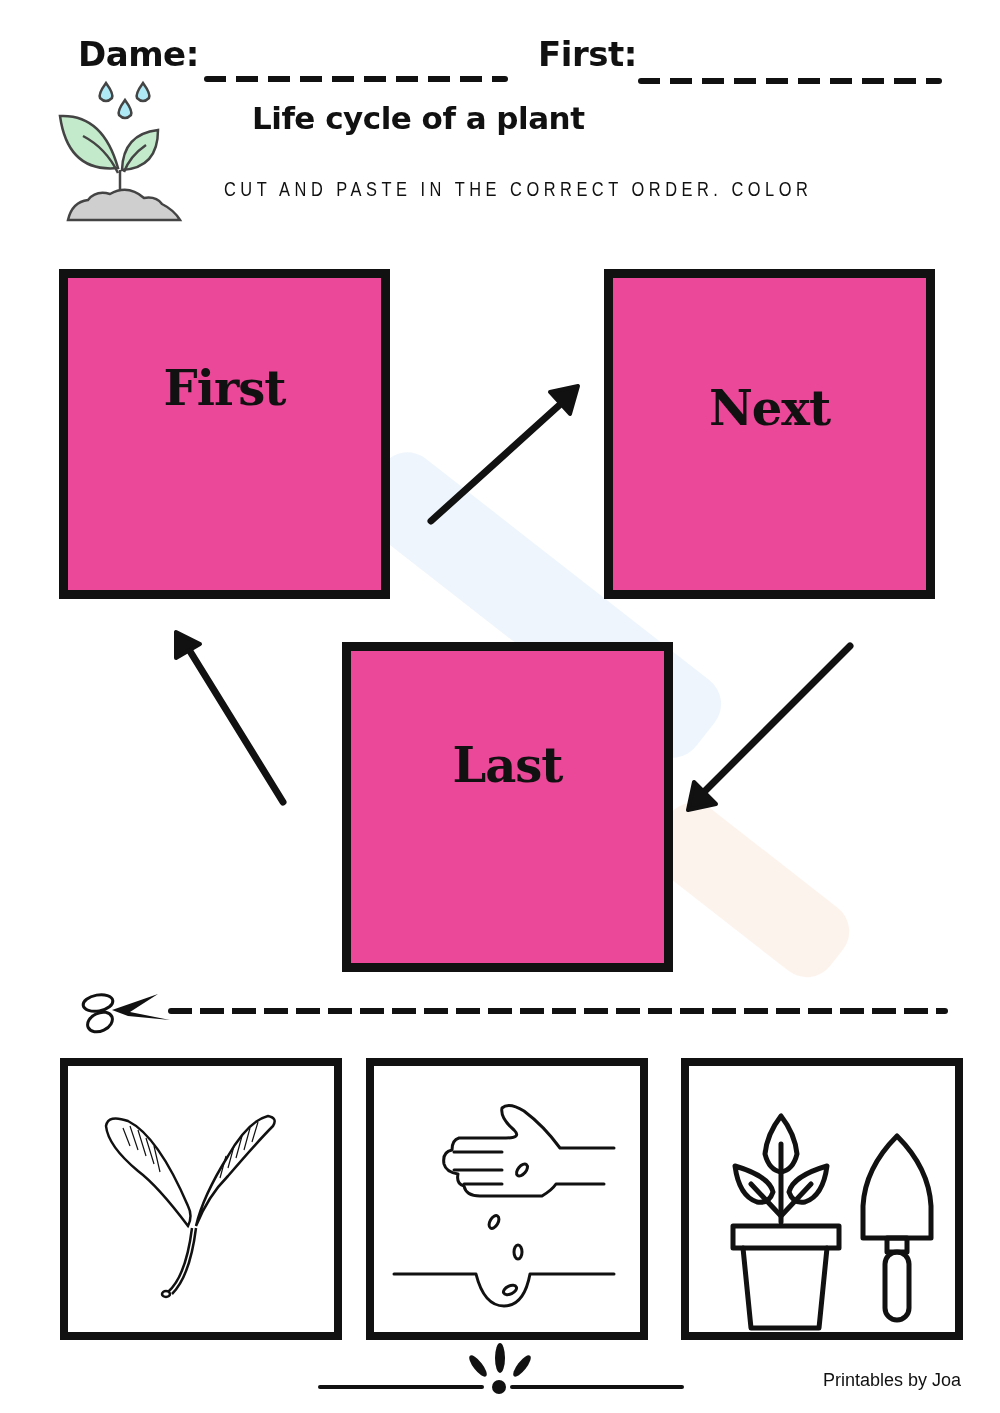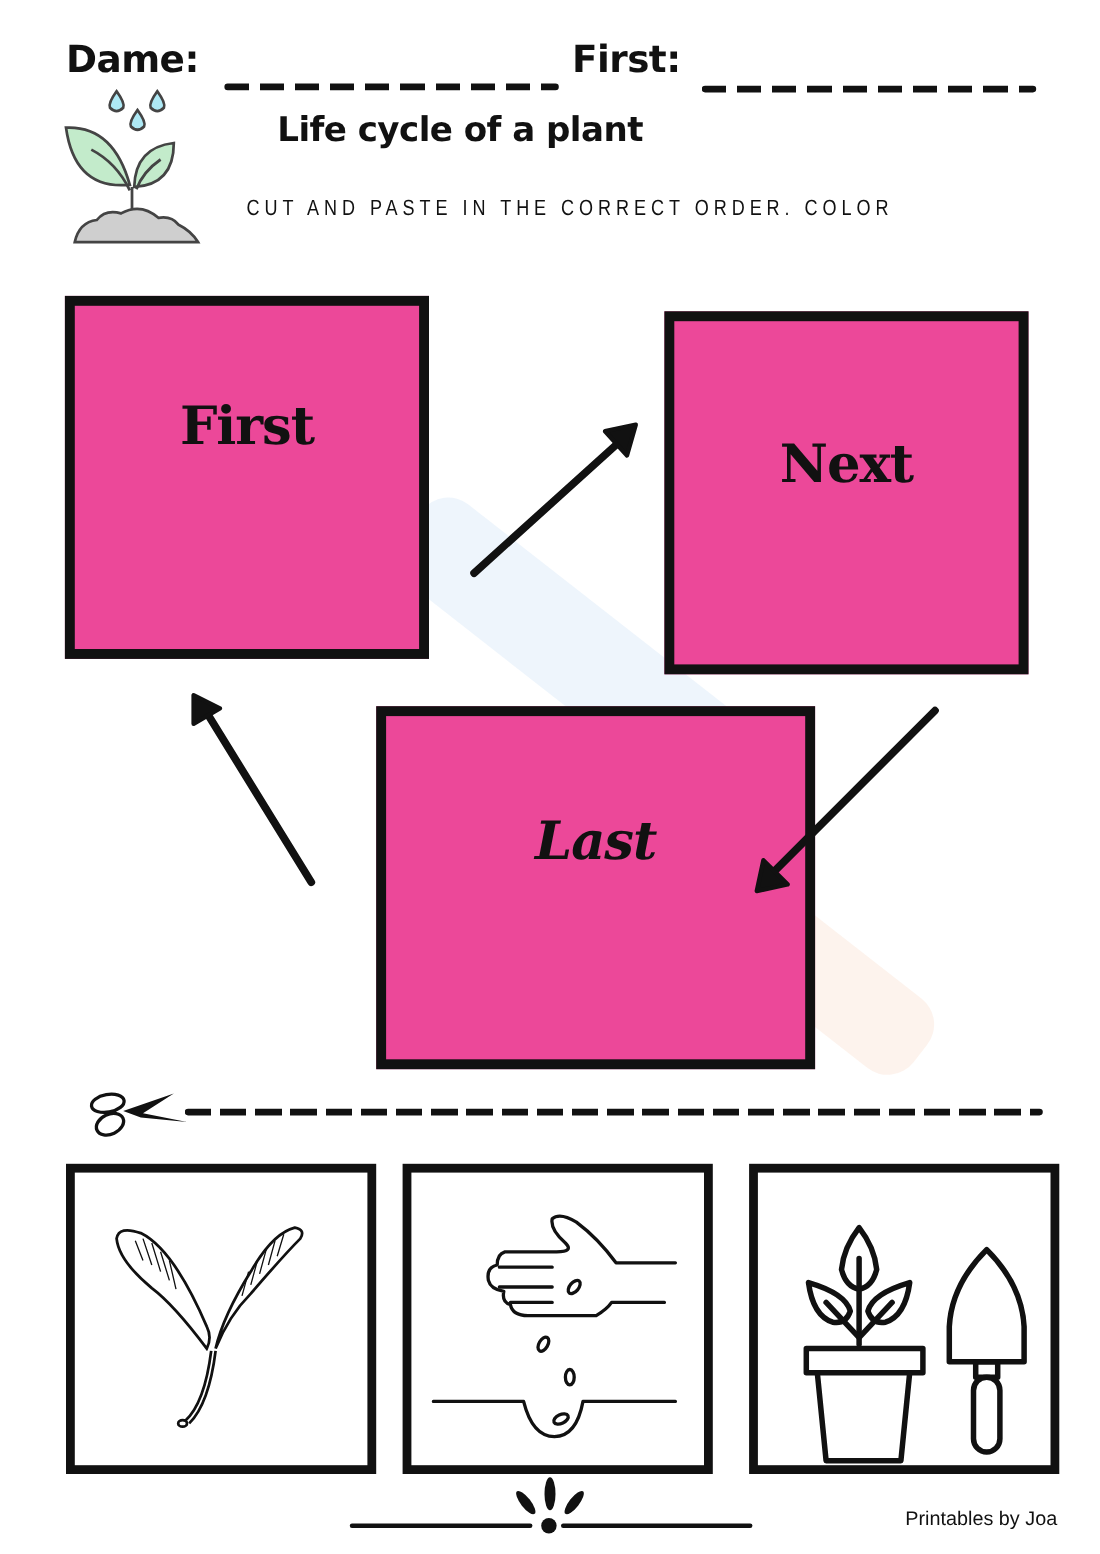--- a/index.html
+++ b/index.html
@@ -5,7 +5,7 @@
   html, body { margin:0; padding:0; background:#ffffff; }
   body { width:1000px; height:1413px; position:relative; overflow:hidden; font-family:"DejaVu Sans", sans-serif; color:#111; }
   .abs { position:absolute; }
-  .hdr-label { font-family:"DejaVu Sans", sans-serif; font-weight:bold; font-size:34px; letter-spacing:-0.5px; color:#111; }
+  .hdr-label { font-family:"DejaVu Sans", sans-serif; font-weight:bold; font-size:34px; letter-spacing:-0.5px; color:#111;margin-left:18px; }
   .dashline { height:6px; background:repeating-linear-gradient(90deg,#111 0 22px,transparent 22px 32px); border-radius:3px; }
   .title { font-family:"DejaVu Sans", sans-serif; font-weight:bold; font-size:31px; color:#111; letter-spacing:-0.5px; }
   .subtitle { font-family:"Liberation Sans", sans-serif; font-size:20px; letter-spacing:5.5px; color:#111; transform:scaleX(0.82); transform-origin:left top; }

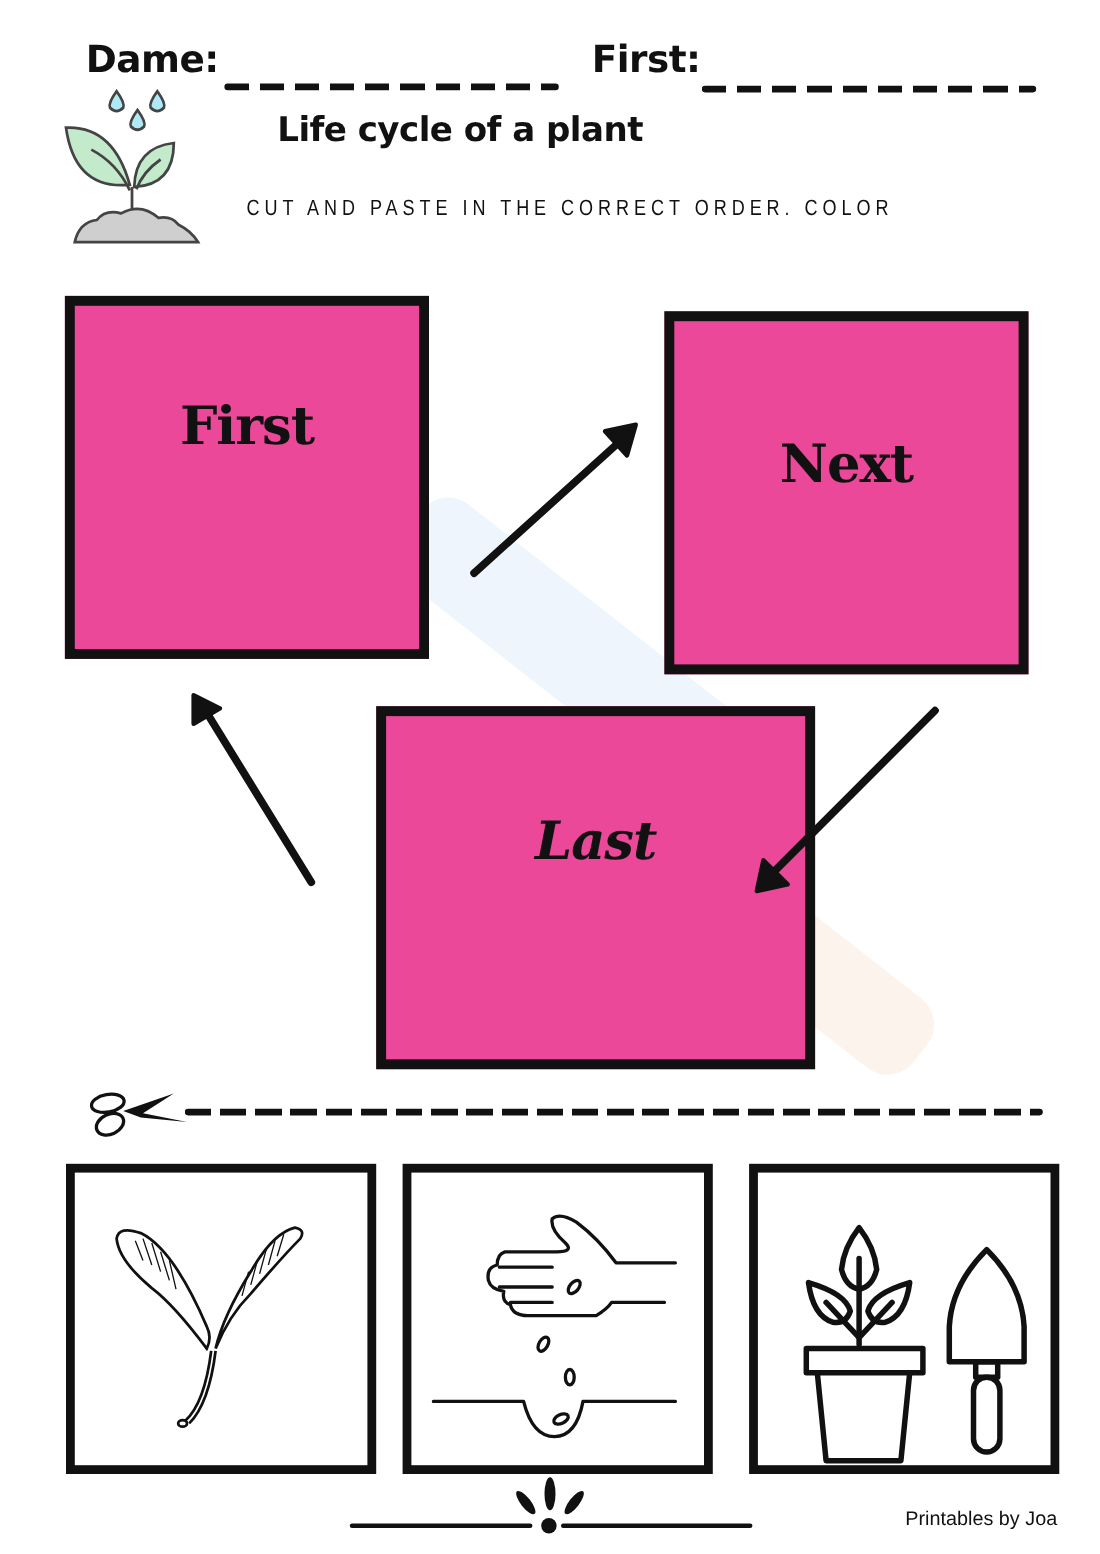--- a/index.html
+++ b/index.html
@@ -52,7 +52,7 @@
 <div class="box" style="left:59px;top:269px;width:331px;height:330px;">
   <div class="box-label" style="top:82px;">First</div>
 </div>
-<div class="box" style="left:604px;top:269px;width:331px;height:330px;margin-top:14px;">
+<div class="box" style="left:604px;top:269px;width:331px;height:330px;">
   <div class="box-label" style="top:102px;">Next</div>
 </div>
 <div class="box" style="left:342px;top:642px;width:399px;height:330px;font-style:italic;">

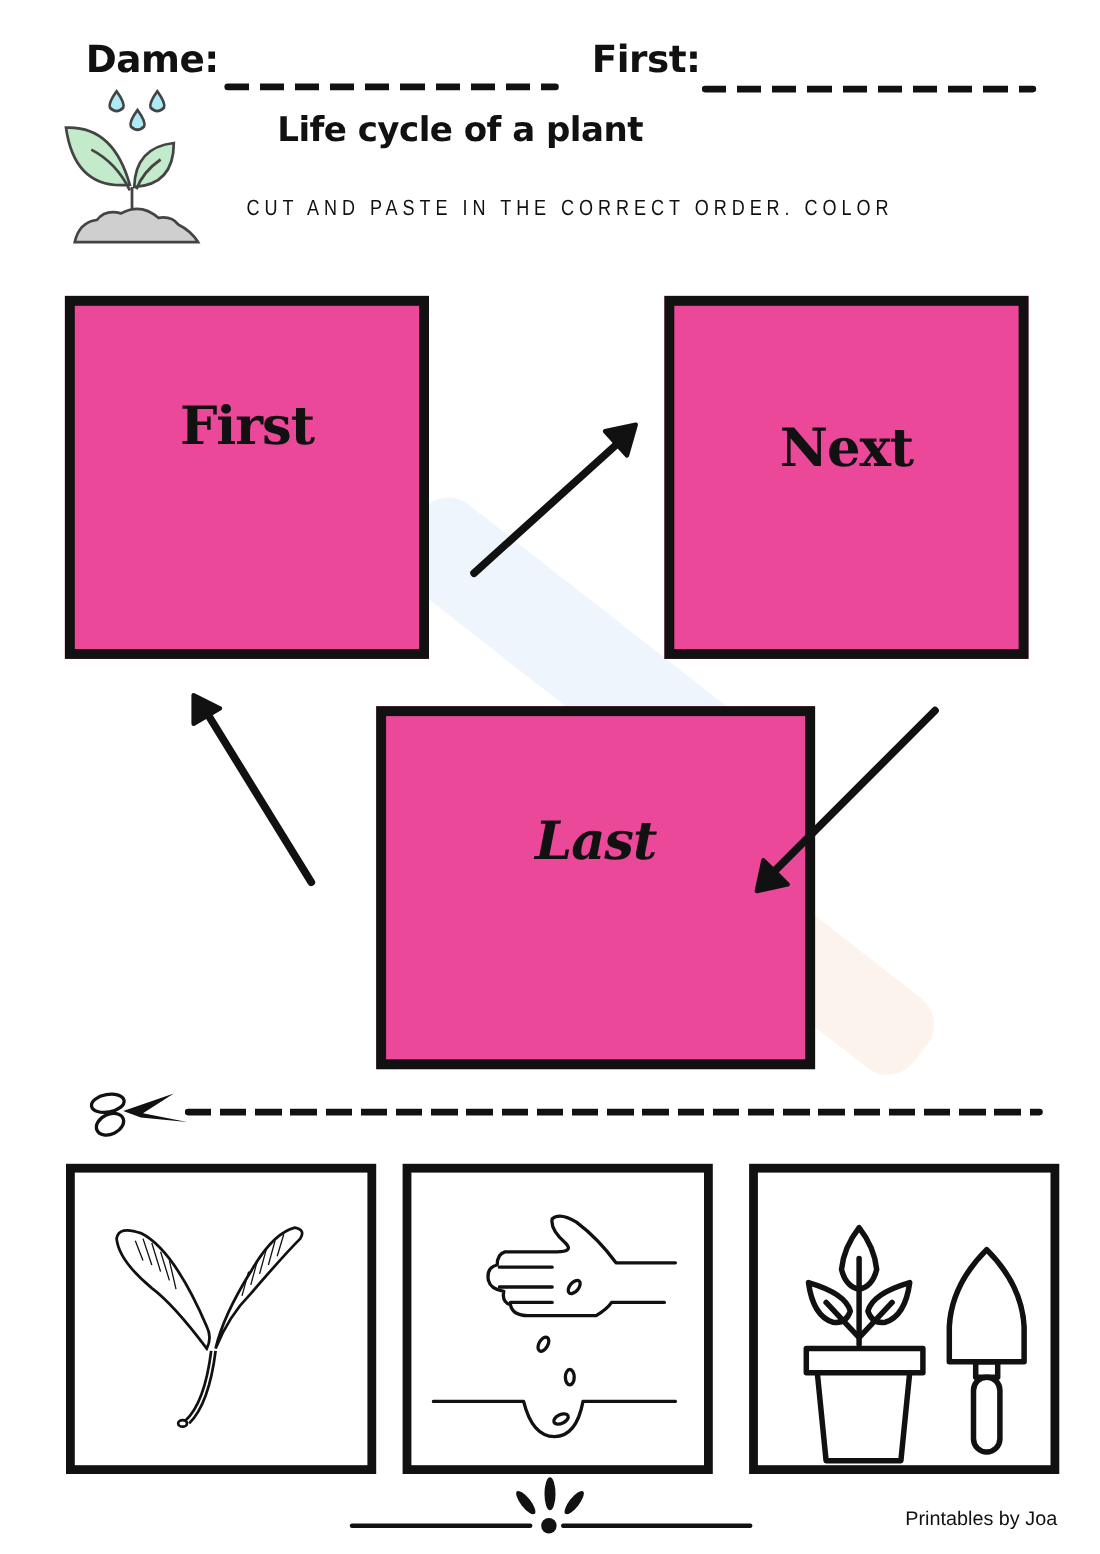--- a/index.html
+++ b/index.html
@@ -55,7 +55,7 @@
 <div class="box" style="left:604px;top:269px;width:331px;height:330px;">
   <div class="box-label" style="top:102px;">Next</div>
 </div>
-<div class="box" style="left:342px;top:642px;width:399px;height:330px;font-style:italic;">
+<div class="box" style="left:342px;top:642px;width:331px;height:330px;">
   <div class="box-label" style="top:86px;">Last</div>
 </div>
 

